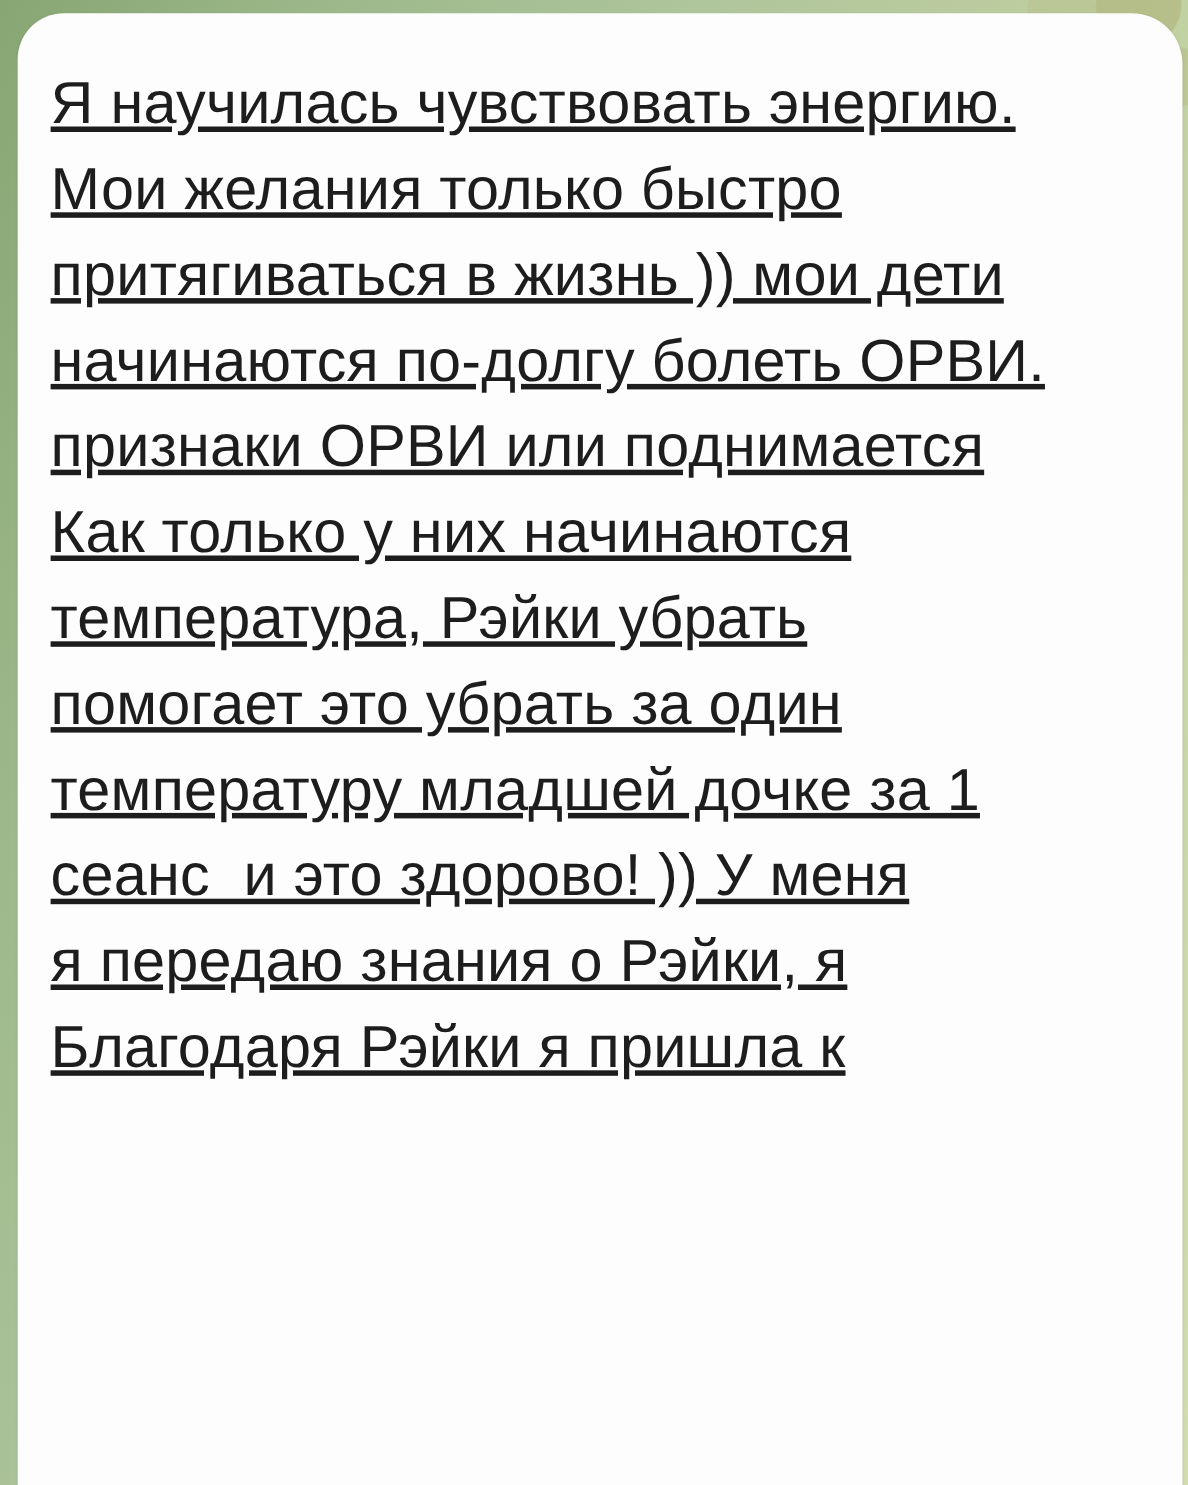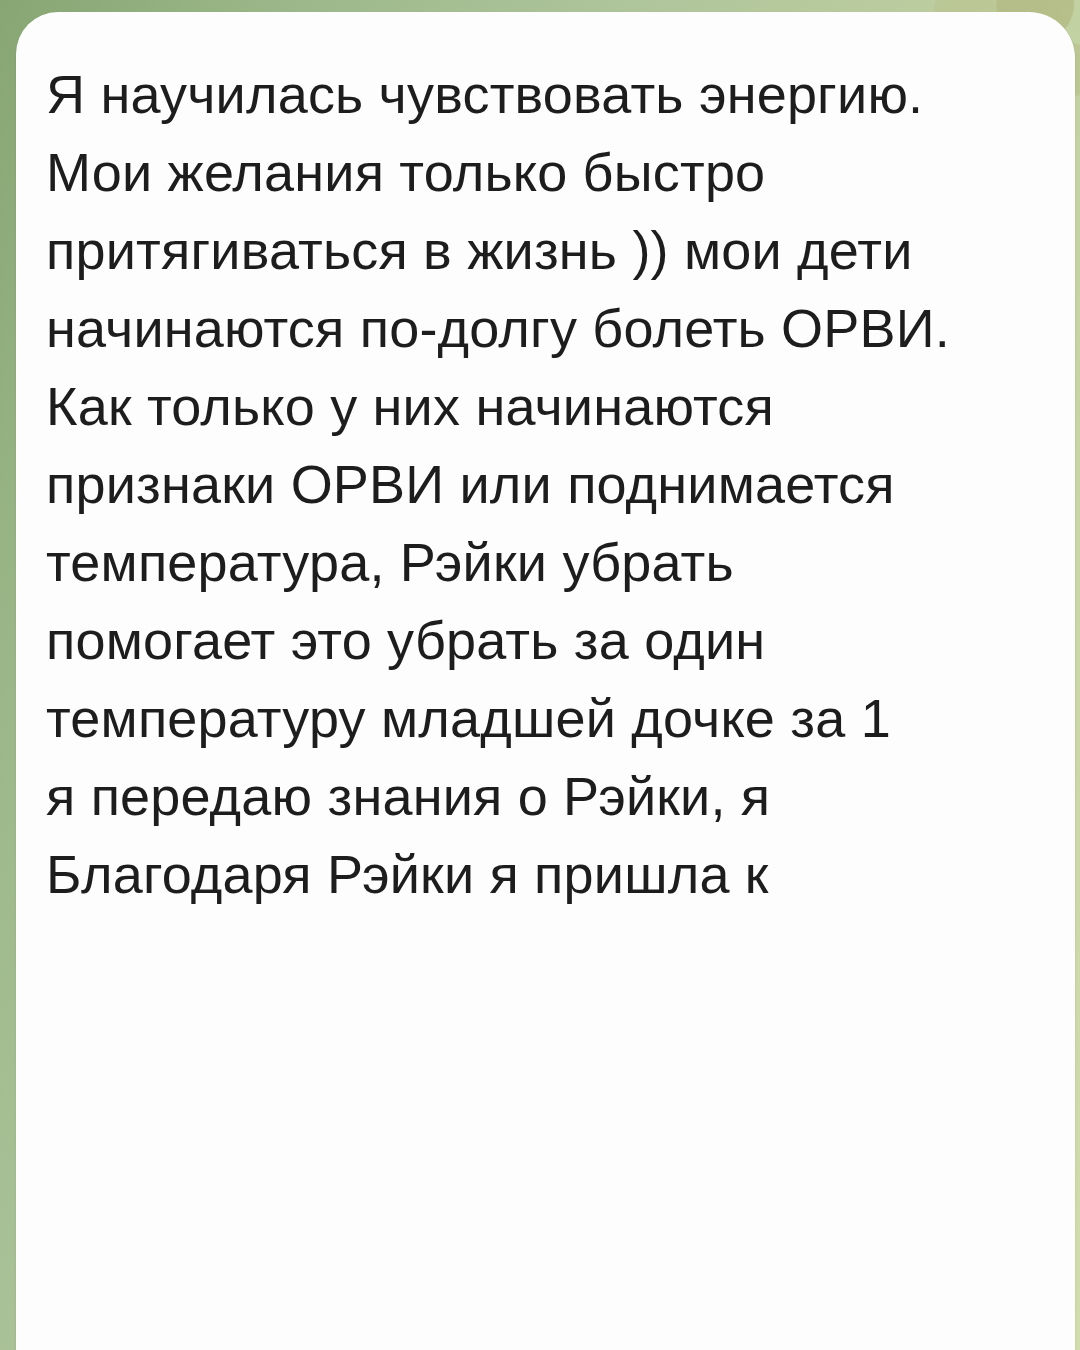--- a/index.html
+++ b/index.html
@@ -85,6 +85,7 @@
     line-height: 78px;
     white-space: pre;          
     letter-spacing: 0.2px;
+    text-decoration: underline;
   }
 </style>
 </head>

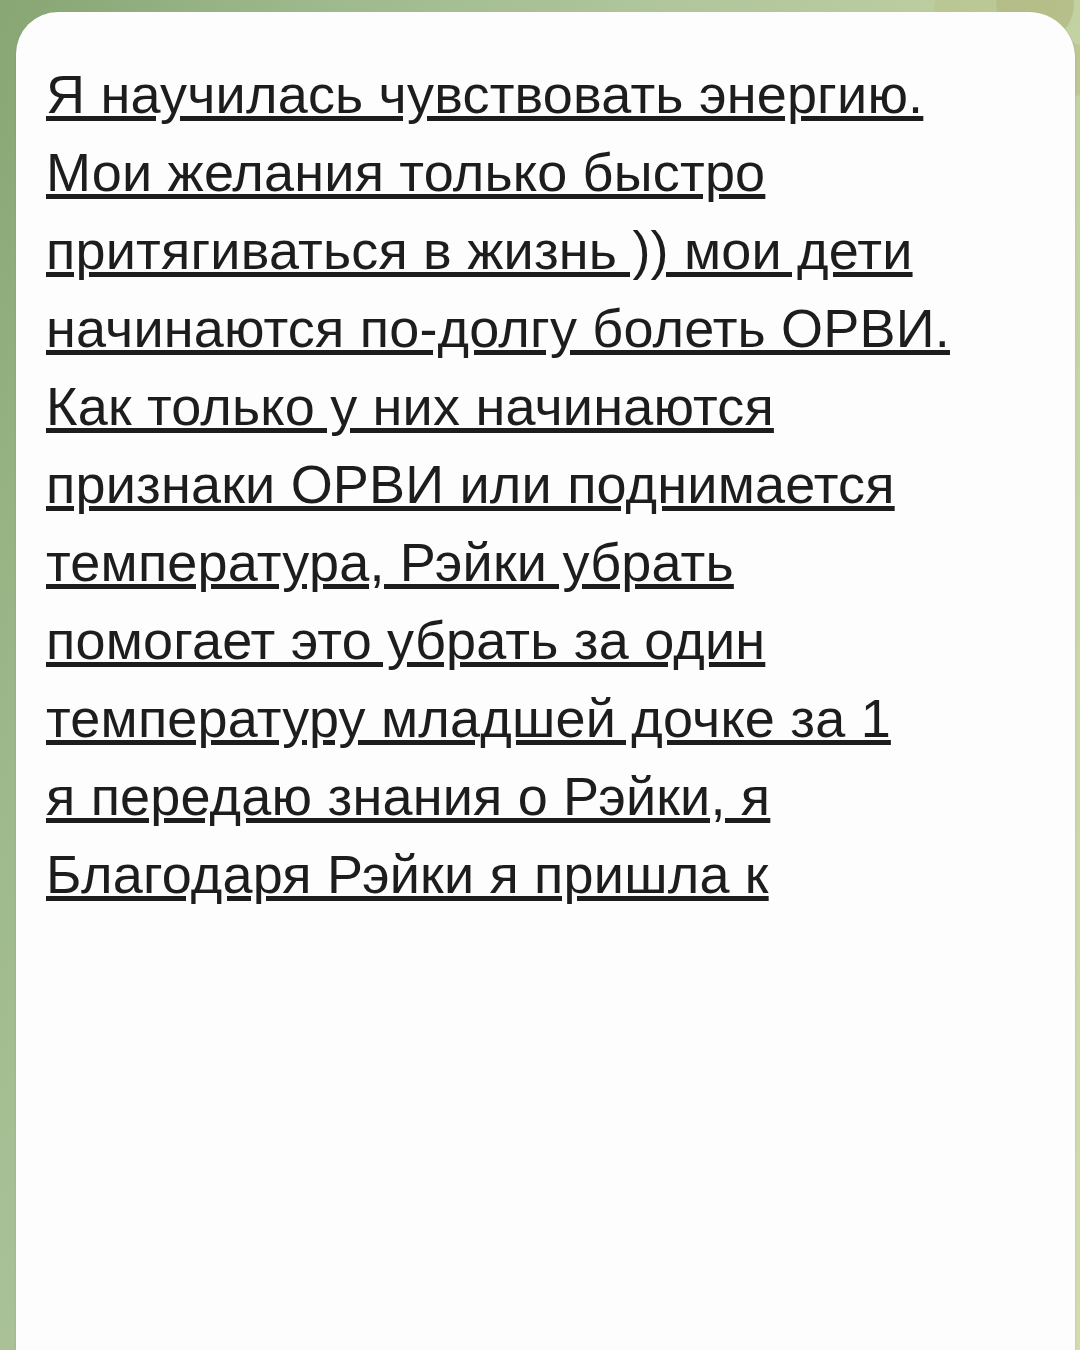--- a/index.html
+++ b/index.html
@@ -102,8 +102,8 @@
     <div class="msg-line">Мои желания только быстро</div>
     <div class="msg-line">притягиваться в жизнь )) мои дети</div>
     <div class="msg-line">начинаются по-долгу болеть ОРВИ.</div>
+    <div class="msg-line">признаки ОРВИ или поднимается</div>
     <div class="msg-line">Как только у них начинаются</div>
-    <div class="msg-line">признаки ОРВИ или поднимается</div>
     <div class="msg-line">температура, Рэйки убрать</div>
     <div class="msg-line">помогает это убрать за один</div>
     <div class="msg-line">температуру младшей дочке за 1</div>

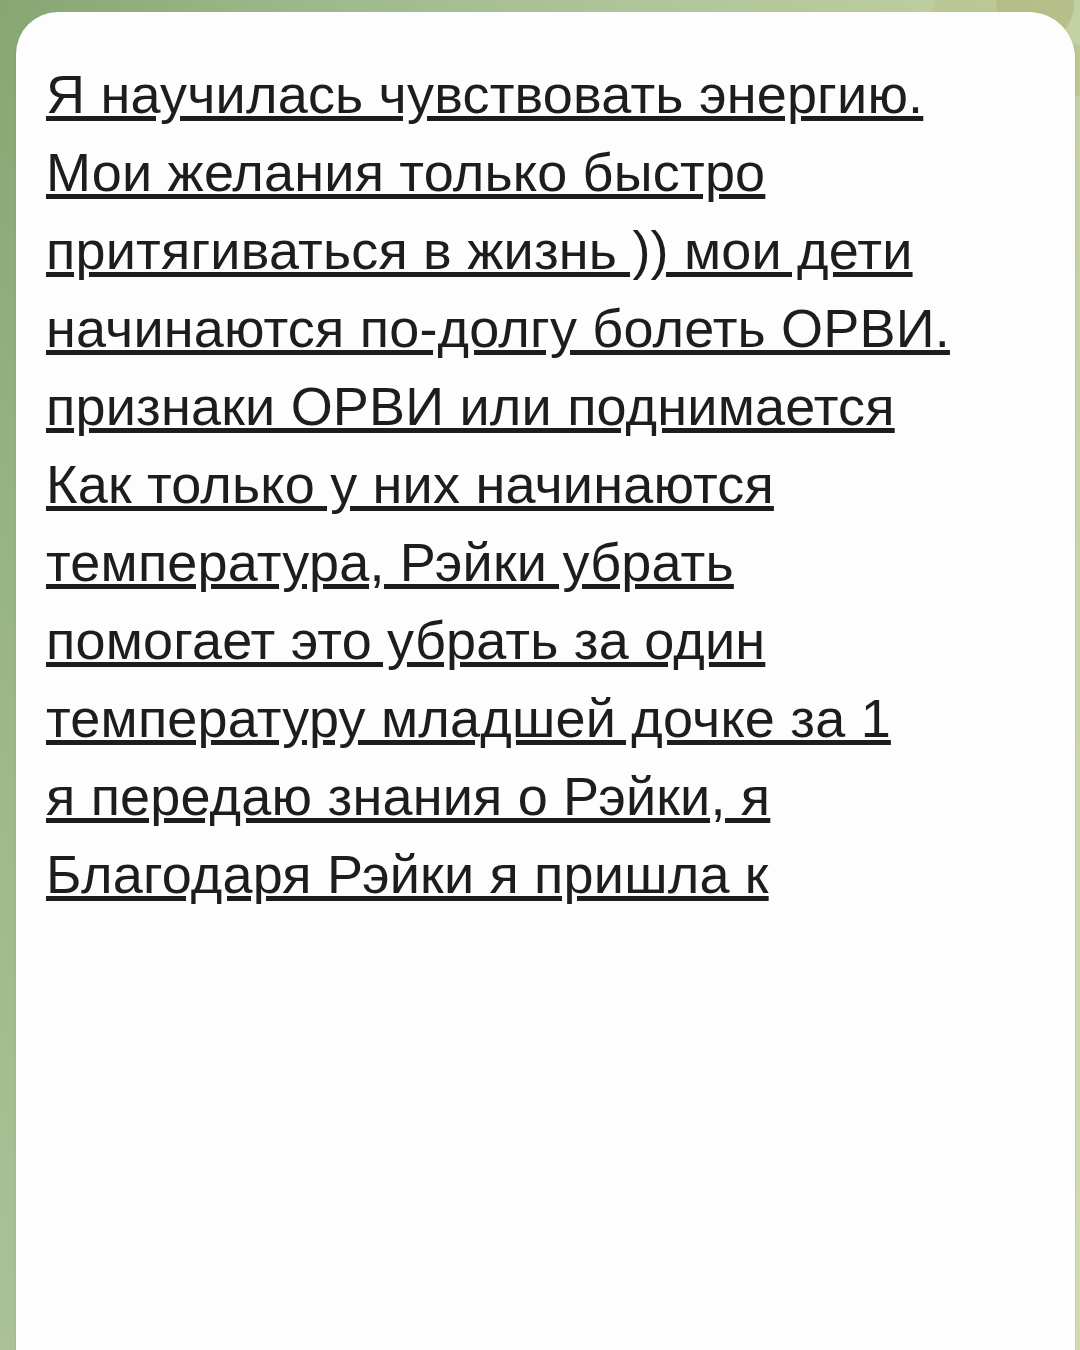--- a/index.html
+++ b/index.html
@@ -107,6 +107,7 @@
     <div class="msg-line">температура, Рэйки убрать</div>
     <div class="msg-line">помогает это убрать за один</div>
     <div class="msg-line">температуру младшей дочке за 1</div>
+    <div class="msg-line">сеанс  и это здорово! )) У меня</div>
     <div class="msg-line">я передаю знания о Рэйки, я</div>
     <div class="msg-line">Благодаря Рэйки я пришла к</div>
   </div>

